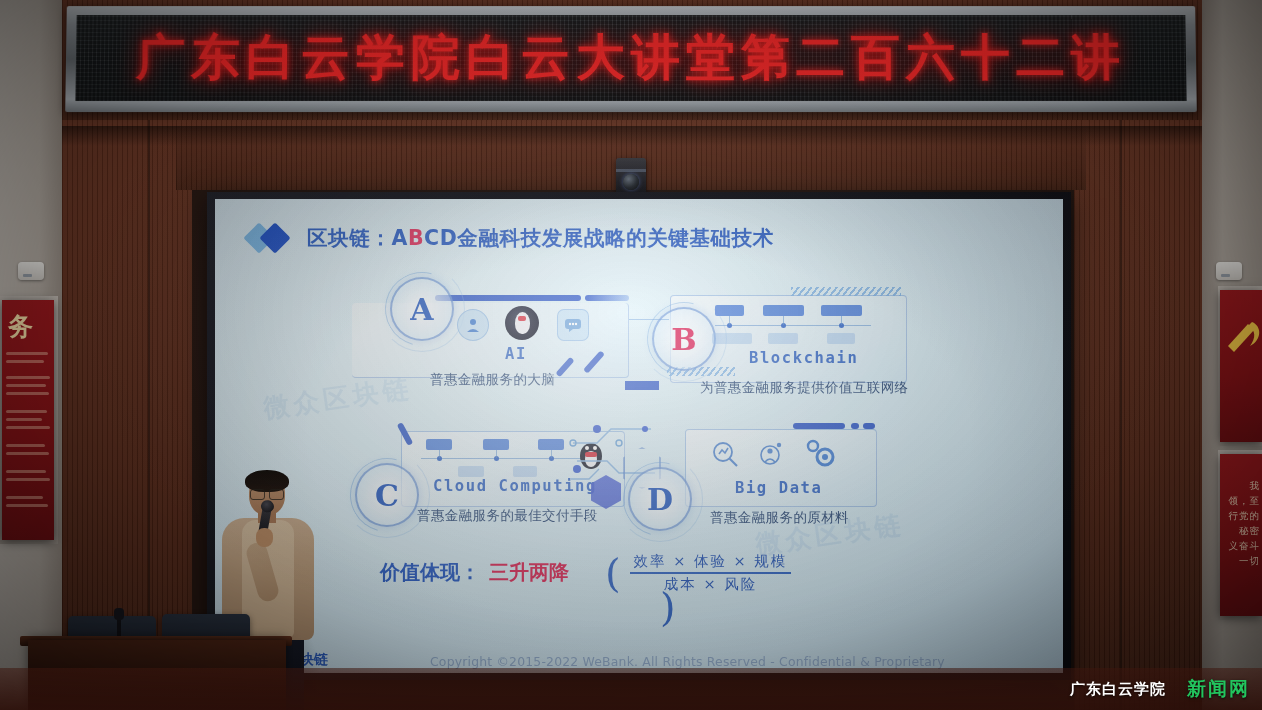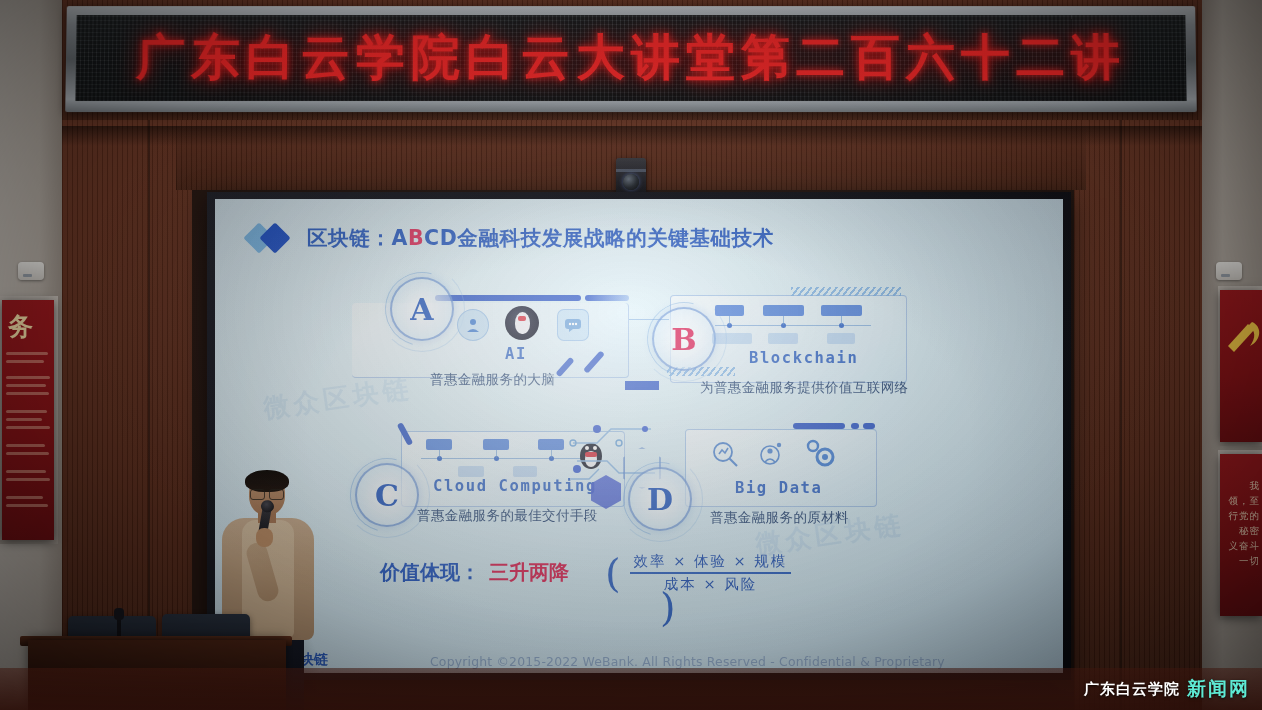--- a/index.html
+++ b/index.html
@@ -199,7 +199,7 @@
     background:radial-gradient(ellipse at 50% 44%,rgba(255,255,255,.05) 0%,rgba(0,0,0,.28) 62%,rgba(0,0,0,.62) 100%);}
   .bottom-bar{position:absolute;left:0;bottom:0;width:1262px;height:42px;
     background:linear-gradient(180deg,rgba(60,22,14,.55),rgba(45,16,10,.92));}
-  .news-wmk{position:absolute;right:12px;bottom:8px;display:flex;align-items:center;gap:7px;}
+  .news-wmk{position:absolute;right:12px;bottom:8px;display:flex;align-items:center;gap:21px;}
   .news-wmk .t1{font-family:"DejaVu Sans","Liberation Sans",sans-serif;font-size:15px;font-weight:700;
     color:#fff;letter-spacing:1px;text-shadow:0 1px 3px rgba(0,0,0,.8);}
   .news-wmk .t2{font-family:"DejaVu Serif","Liberation Serif",serif;font-size:19px;font-weight:700;

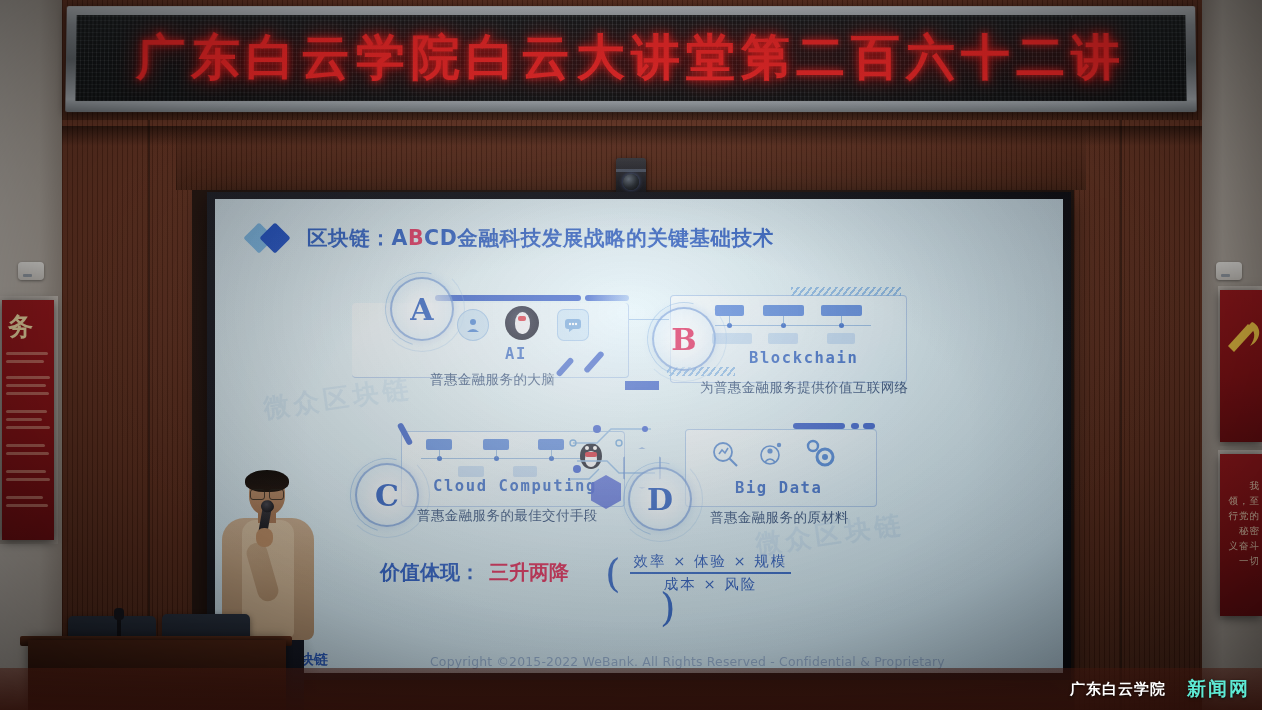--- a/index.html
+++ b/index.html
@@ -203,7 +203,7 @@
   .news-wmk .t1{font-family:"DejaVu Sans","Liberation Sans",sans-serif;font-size:15px;font-weight:700;
     color:#fff;letter-spacing:1px;text-shadow:0 1px 3px rgba(0,0,0,.8);}
   .news-wmk .t2{font-family:"DejaVu Serif","Liberation Serif",serif;font-size:19px;font-weight:700;
-    color:#5eead4;letter-spacing:2px;text-shadow:0 1px 3px rgba(0,0,0,.8);}
+    color:#22c55e;letter-spacing:2px;text-shadow:0 1px 3px rgba(0,0,0,.8);}
 </style>
 </head>
 <body>

